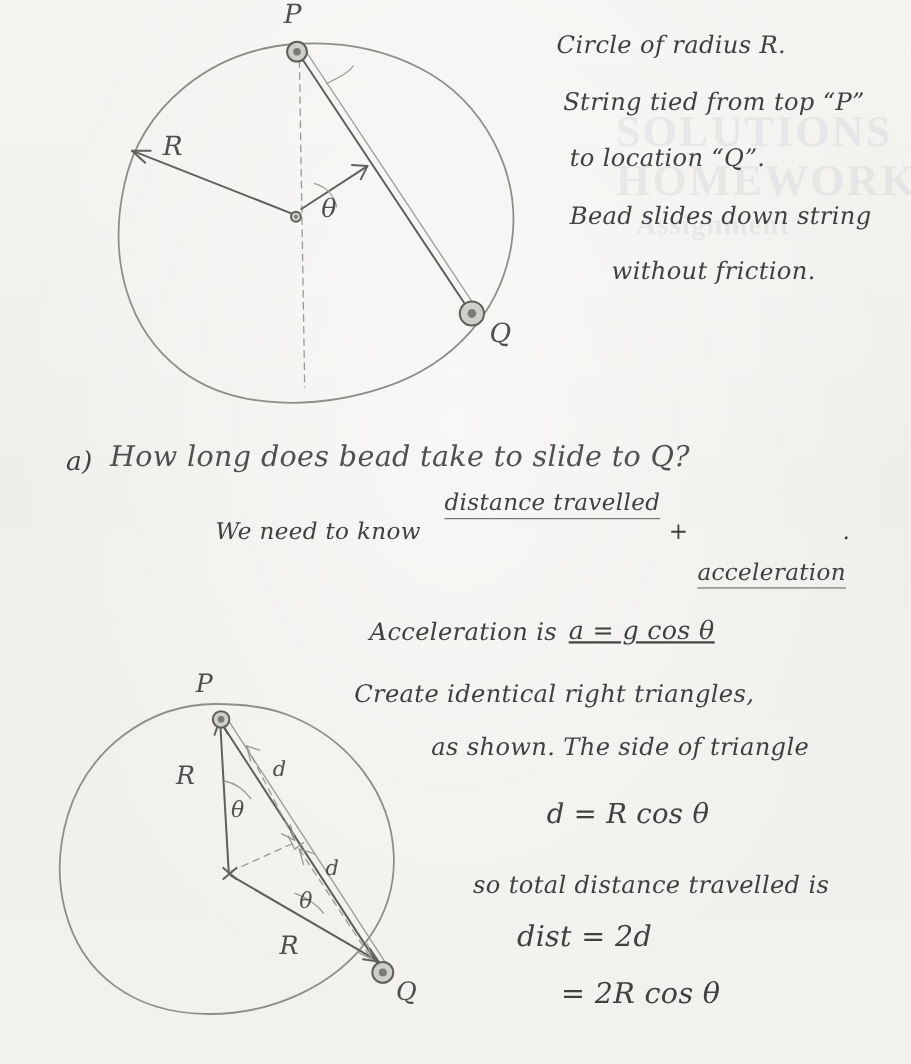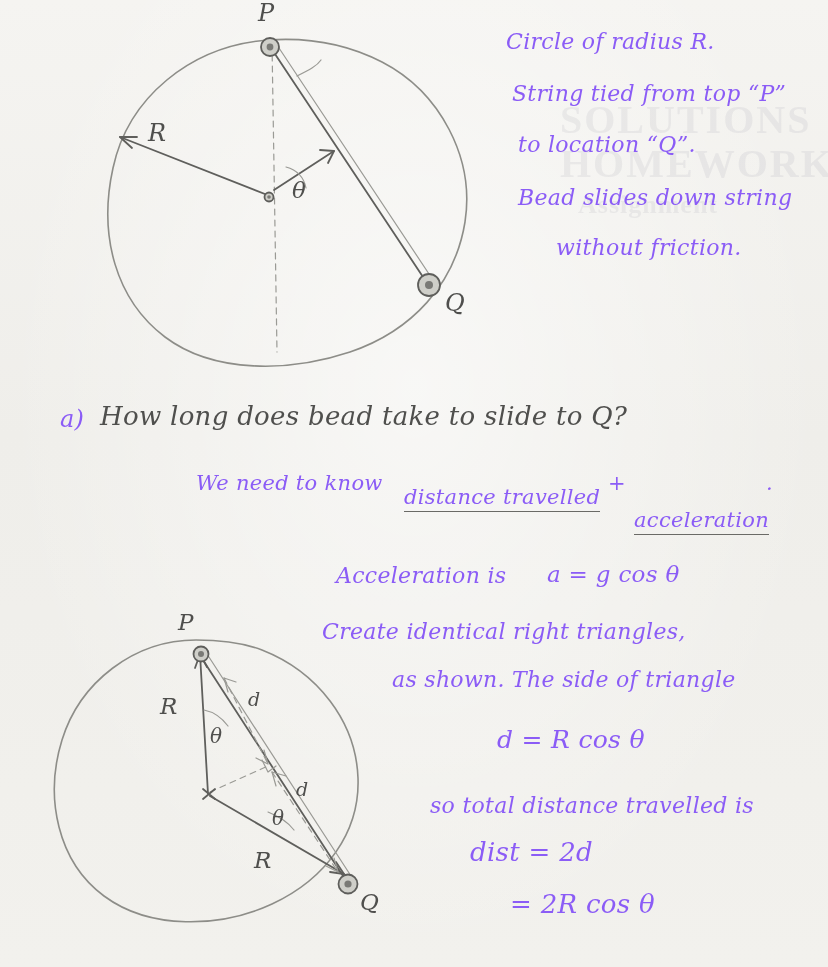--- a/index.html
+++ b/index.html
@@ -27,7 +27,7 @@
   .hand {
     position: absolute;
     font-family: "DejaVu Serif", serif;
-    color: #8b5cf6;
+    color: #404040;
     font-style: italic;
     letter-spacing: 0.3px;
     white-space: pre;

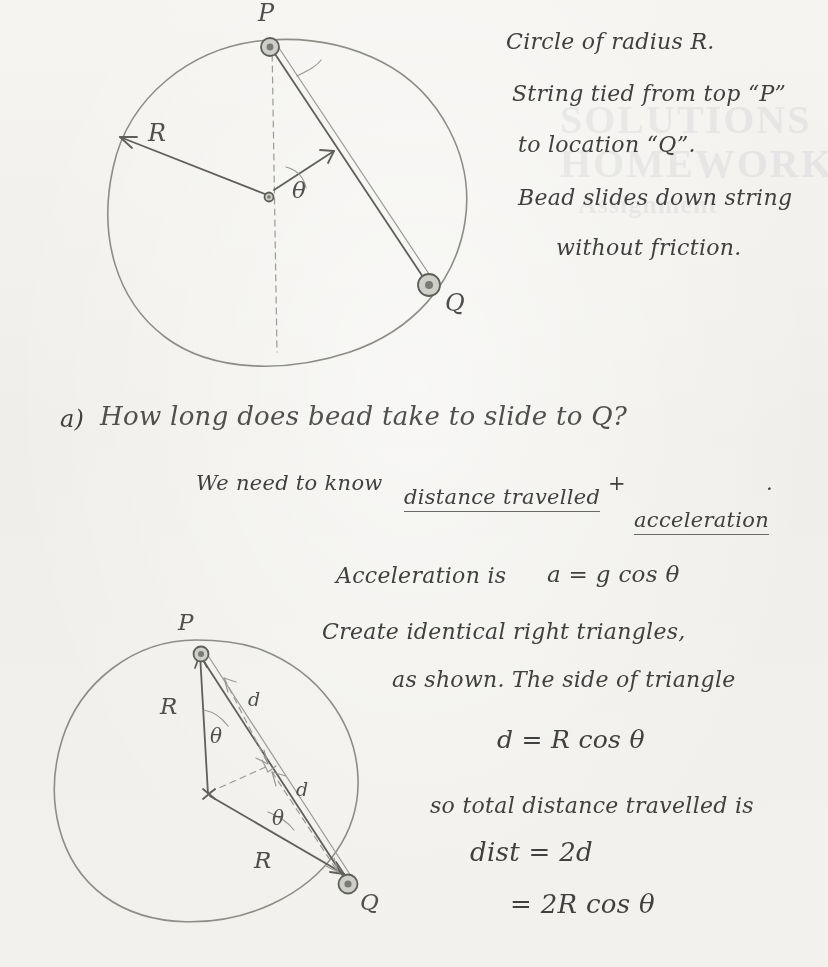--- a/index.html
+++ b/index.html
@@ -145,7 +145,7 @@
   <div class="hand q-line strong" style="left:100px; top:400px; font-size:26px;">How long does bead take to slide to Q?</div>
 
   <div class="hand sub-line" style="left:196px; top:470px; font-size:21px;">We need to know</div>
-  <div class="hand sub-line underline" style="left:404px; top:484px; font-size:21px;">distance travelled</div>
+  <div class="hand sub-line underline" style="left:404px; top:444px; font-size:21px;">distance travelled</div>
   <div class="hand sub-line" style="left:608px; top:470px; font-size:21px;">+</div>
   <div class="hand sub-line underline" style="left:634px; top:470px; font-size:21px;margin-top:37px;">acceleration</div>
   <div class="hand sub-line" style="left:766px; top:470px; font-size:21px;">.</div>

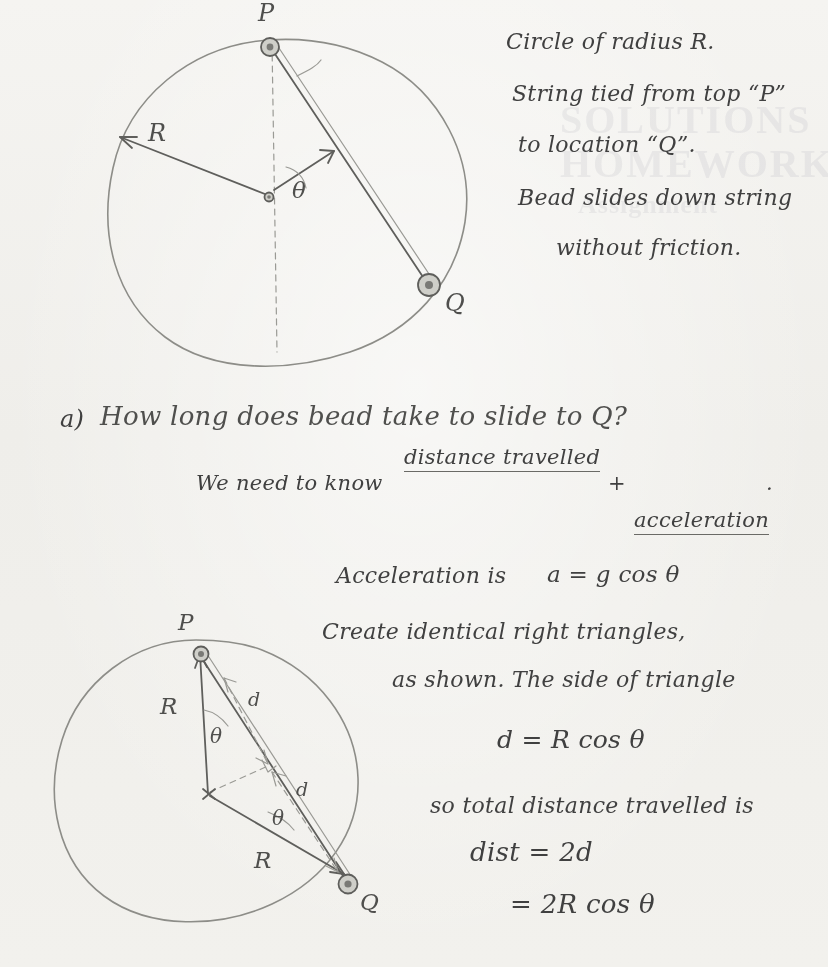--- a/index.html
+++ b/index.html
@@ -151,7 +151,7 @@
   <div class="hand sub-line" style="left:766px; top:470px; font-size:21px;">.</div>
 
   <div class="hand note-block" style="left:336px; top:562px; font-size:22px;">Acceleration is</div>
-  <div class="hand math" style="left:547px; top:560px; font-size:23px;">a = g cos θ</div>
+  <div class="hand math" style="left:517px; top:560px; font-size:23px;text-decoration:underline;">a = g cos θ</div>
 
   <div class="hand note-block" style="left:322px; top:618px; font-size:22px;">Create identical right triangles,</div>
   <div class="hand note-block" style="left:392px; top:666px; font-size:22px;">as shown. The side of triangle</div>

